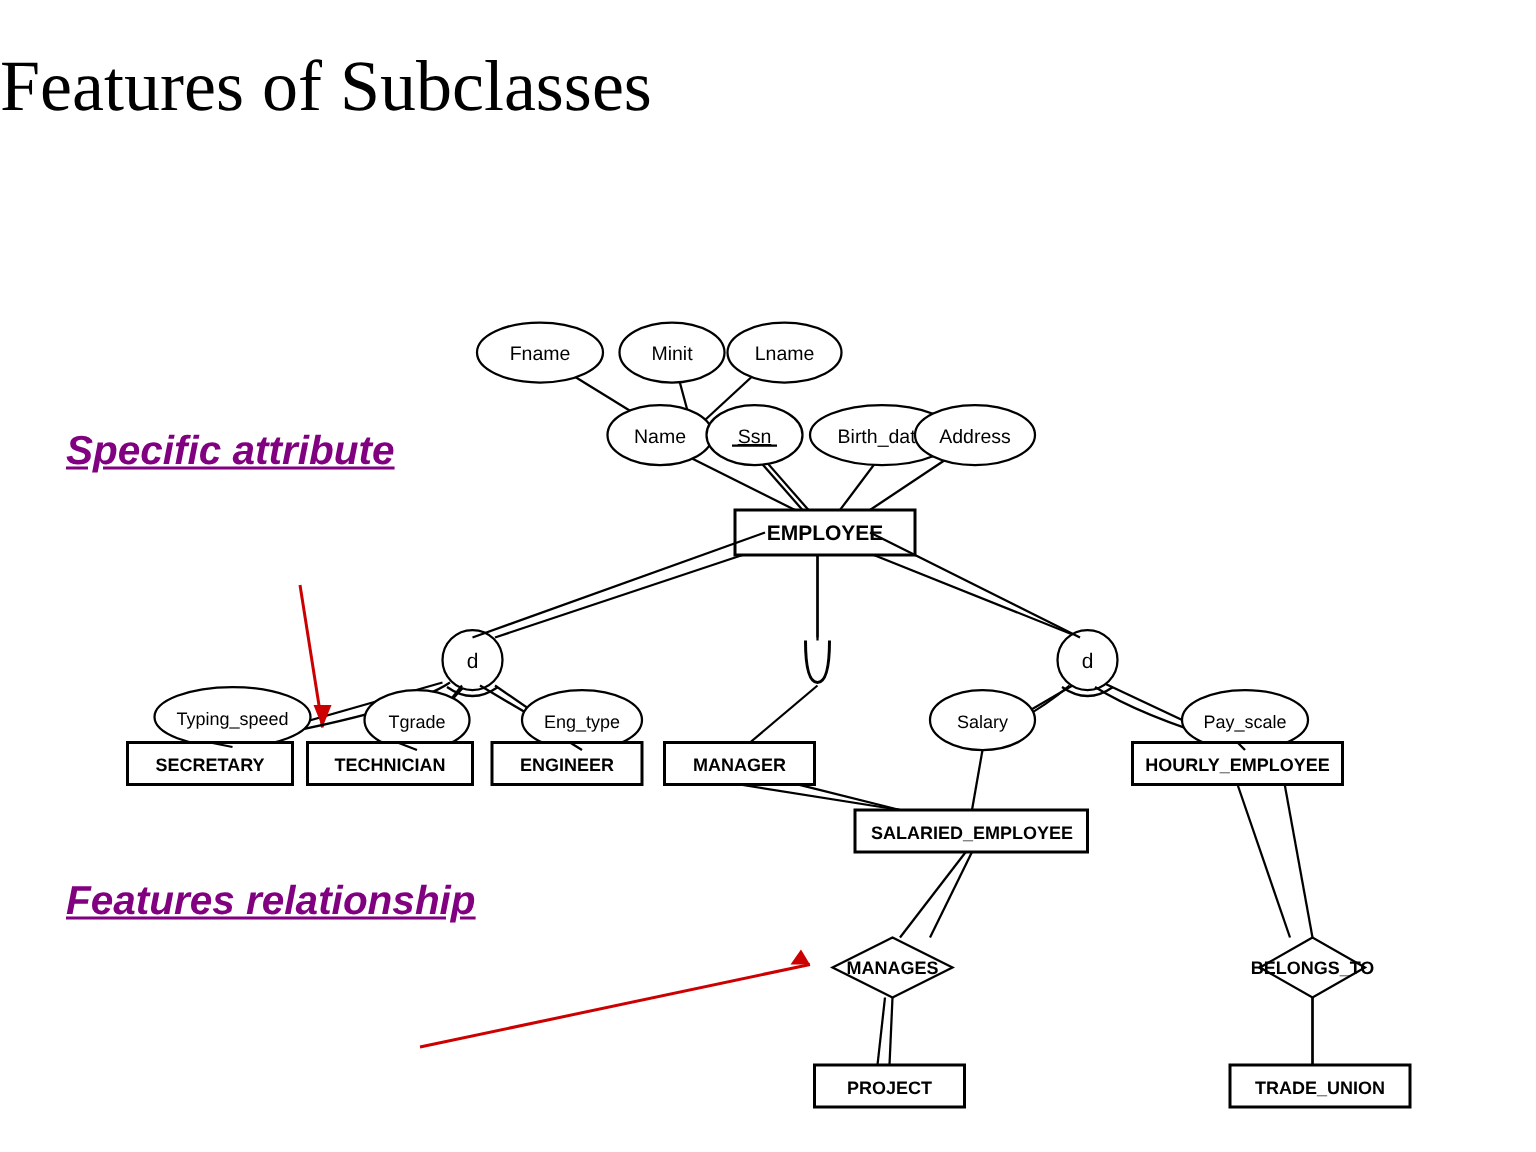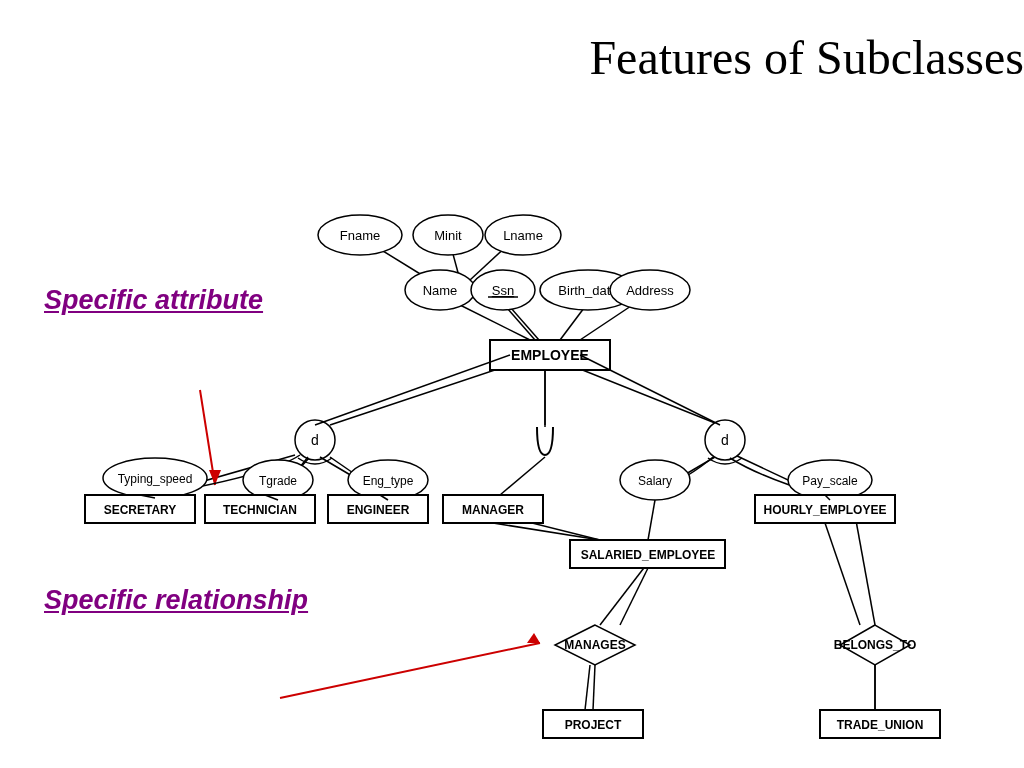--- a/index.html
+++ b/index.html
@@ -13,7 +13,7 @@
     }
 
     .page-title {
-      text-align: right;
+      text-align: left;
       font-size: 48px;
       font-weight: normal;
       padding-top: 30px;

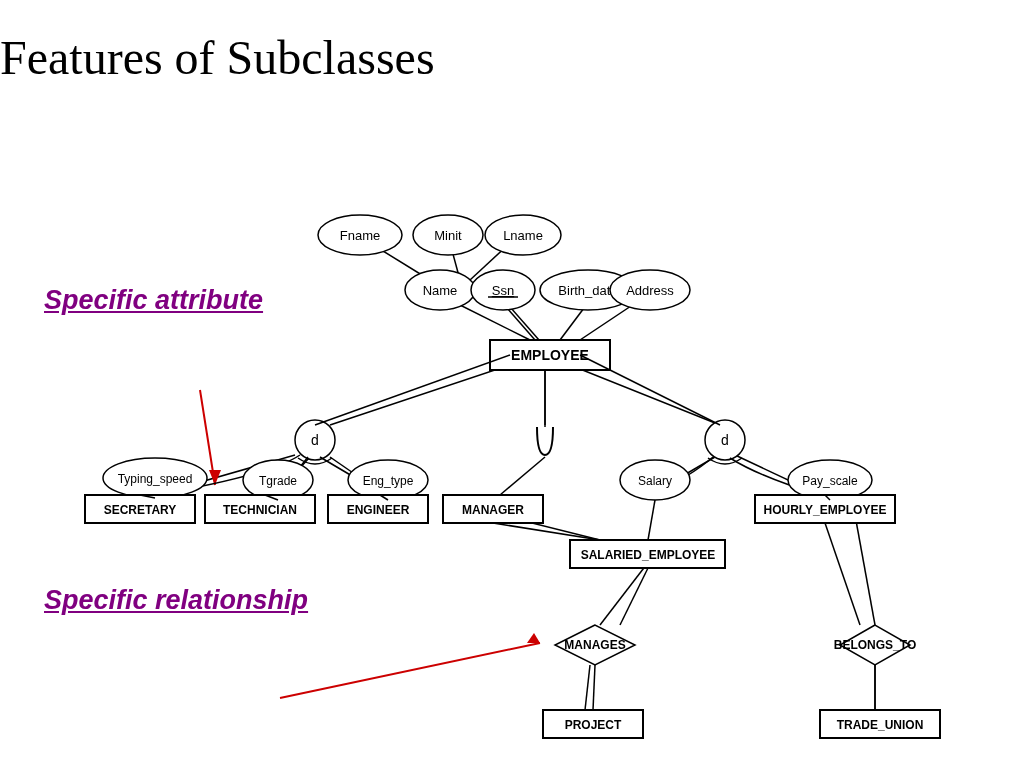--- a/index.html
+++ b/index.html
@@ -65,7 +65,7 @@
 <div class="diagram-container">
 
   <div class="annotation" id="specific-attribute">Specific attribute</div>
-  <div class="annotation" id="specific-relationship">Specific relationship</div>
+  <div class="annotation" id="specific-relationship">Features relationship</div>
 
   <svg viewBox="0 0 1024 690" xmlns="http://www.w3.org/2000/svg">
 

